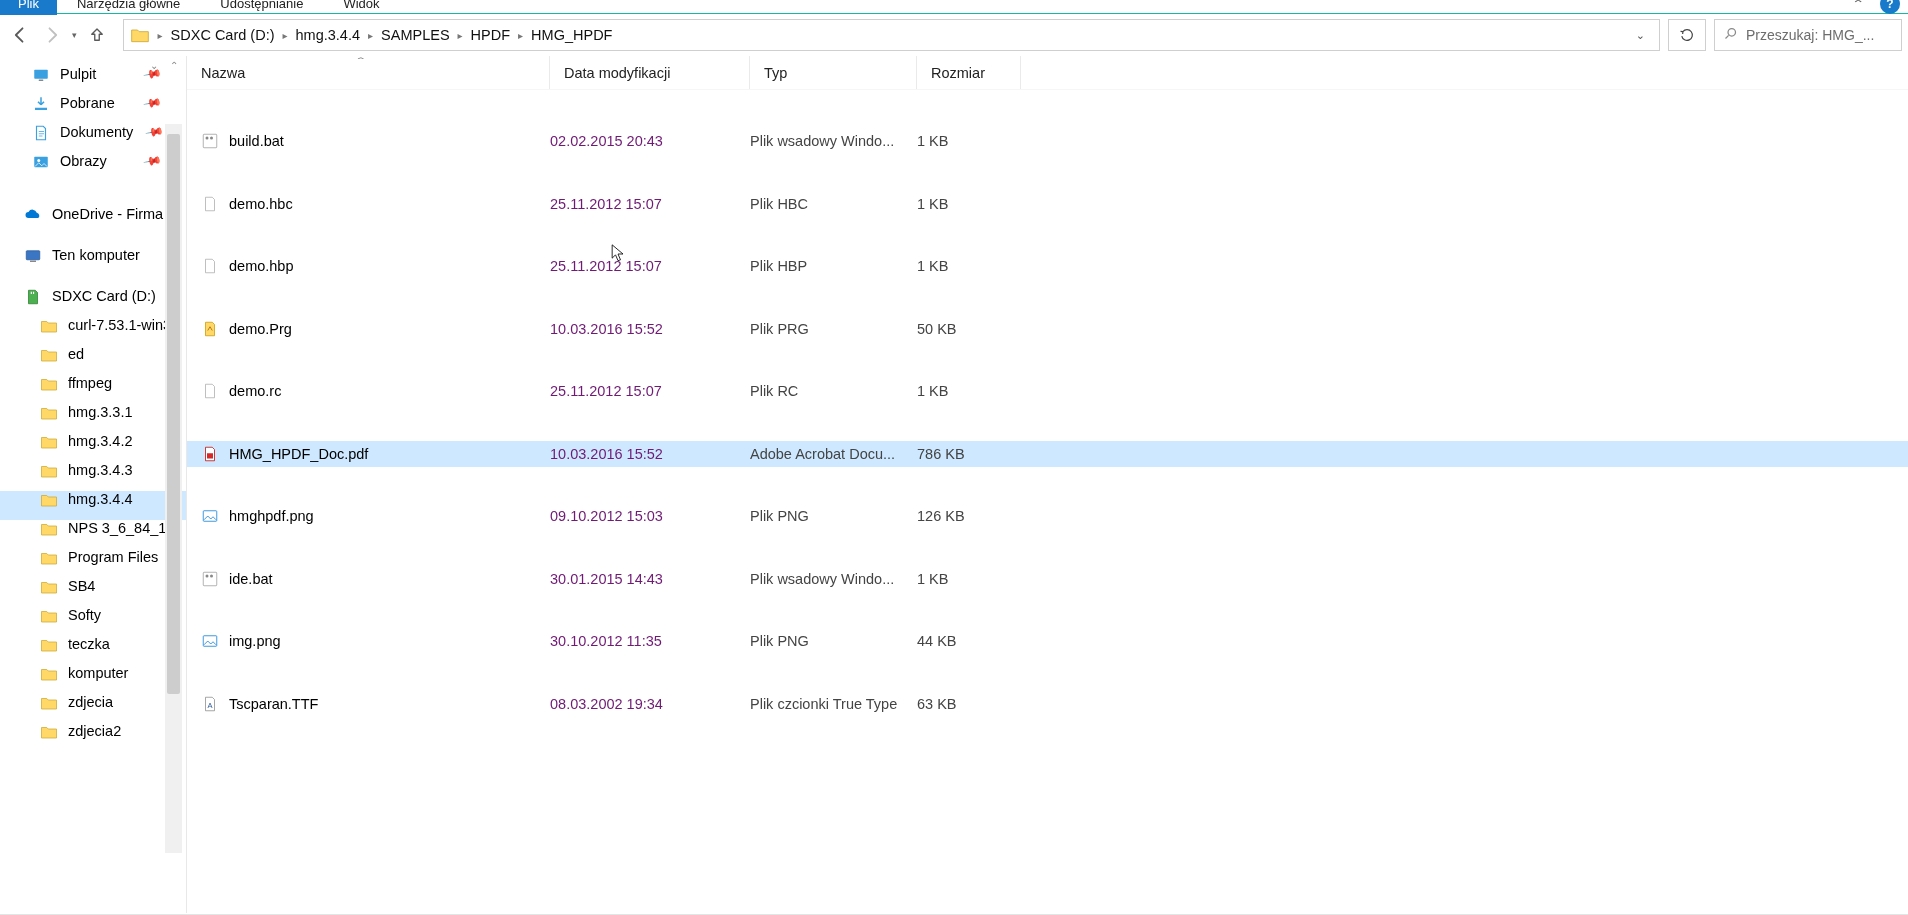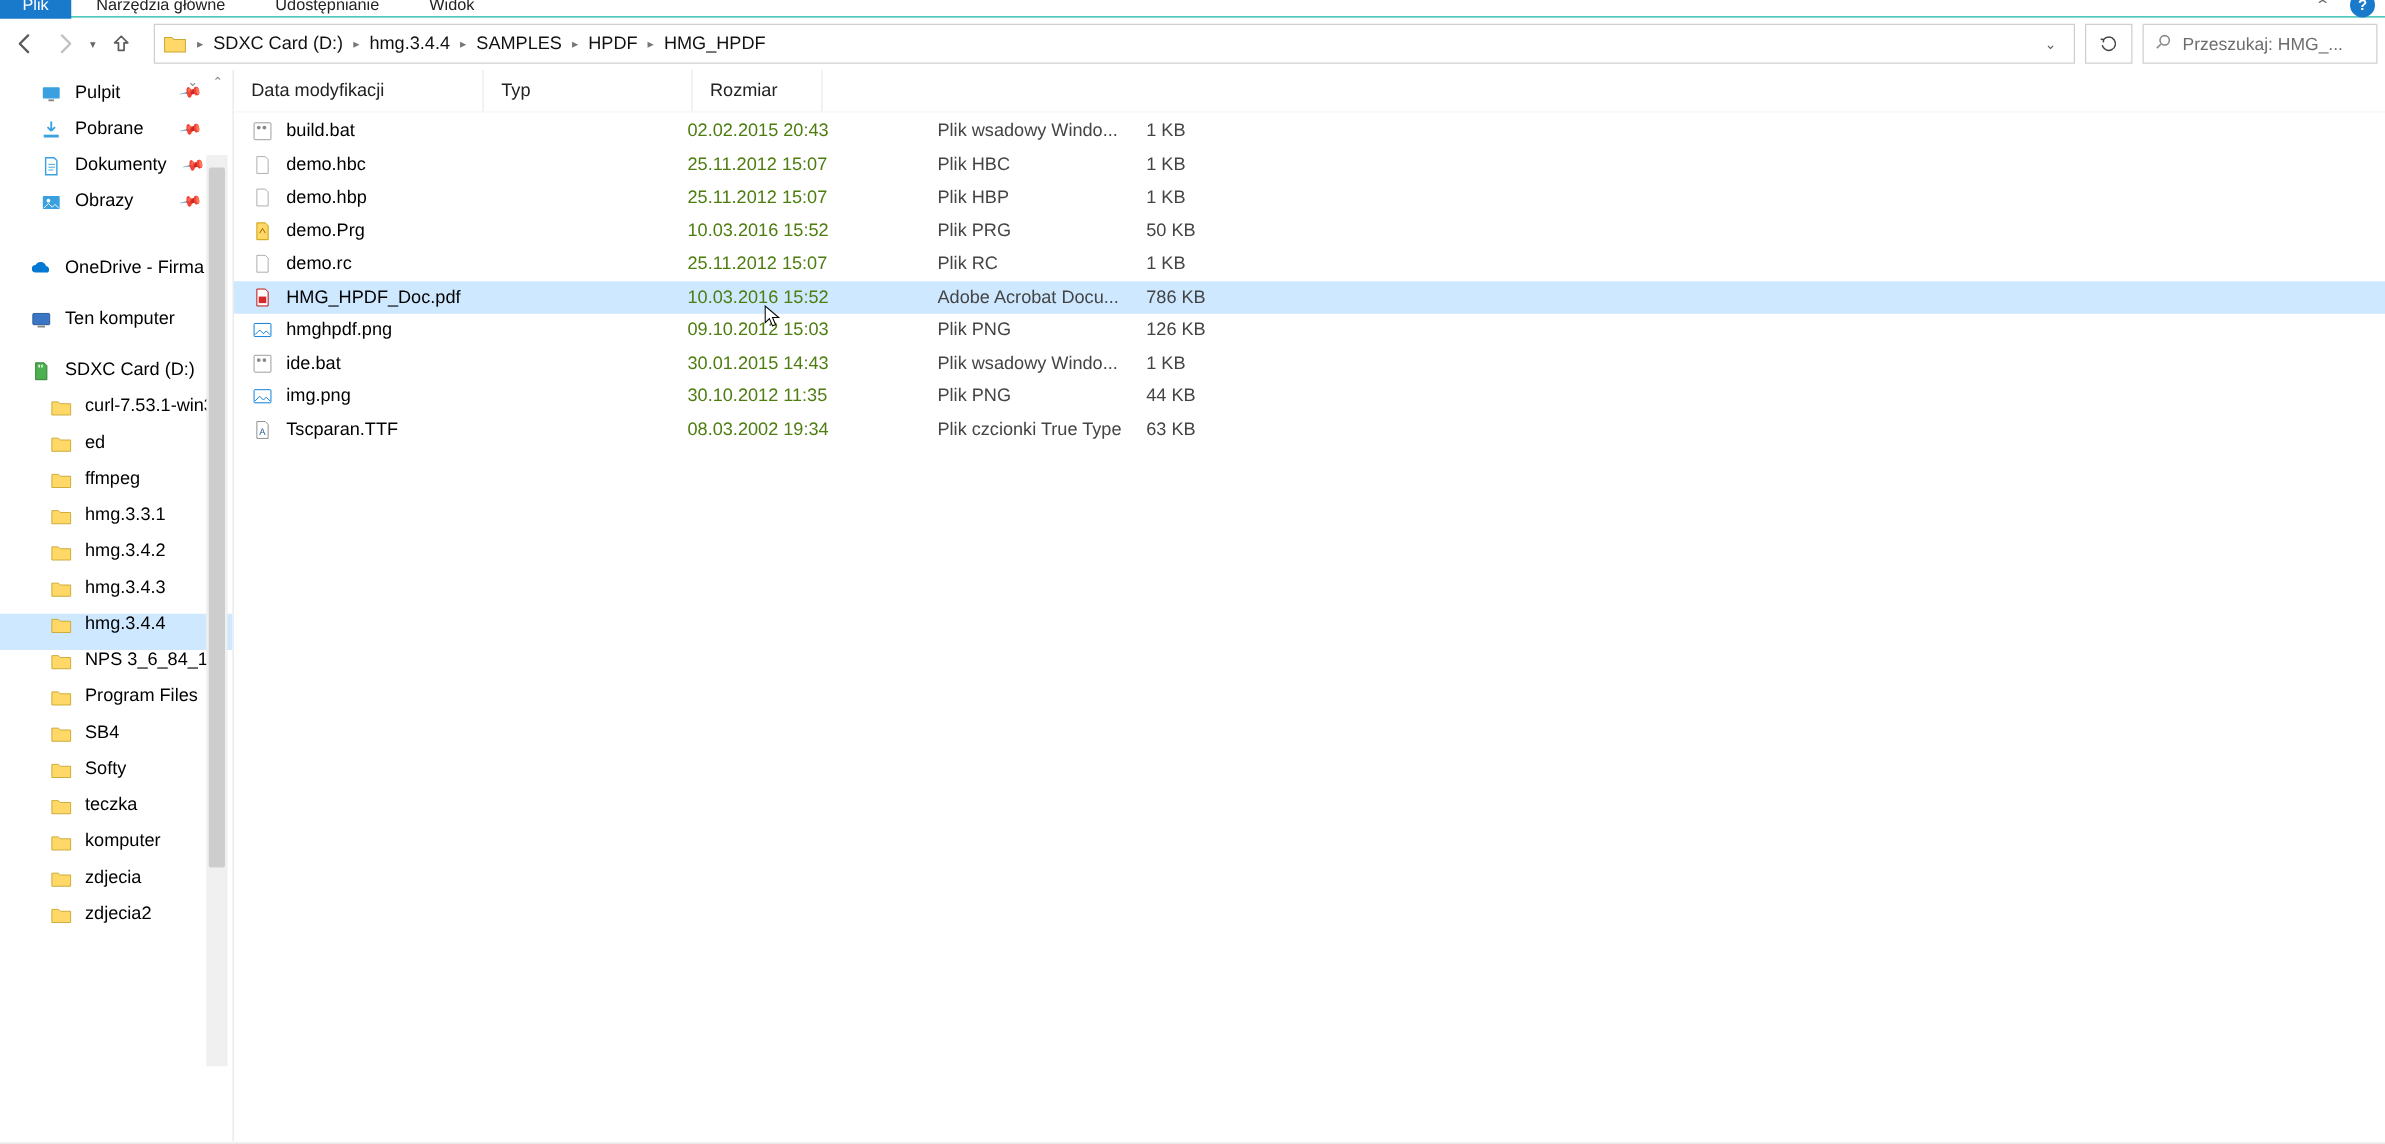--- a/index.html
+++ b/index.html
@@ -302,6 +302,10 @@
 
   <div class="filearea">
     <div class="cols">
+      <div class="col col-name">
+        <span>Nazwa</span>
+        <span class="sort-ind">⌃</span>
+      </div>
       <div class="col col-date">Data modyfikacji</div>
       <div class="col col-type">Typ</div>
       <div class="col col-size">Rozmiar</div>

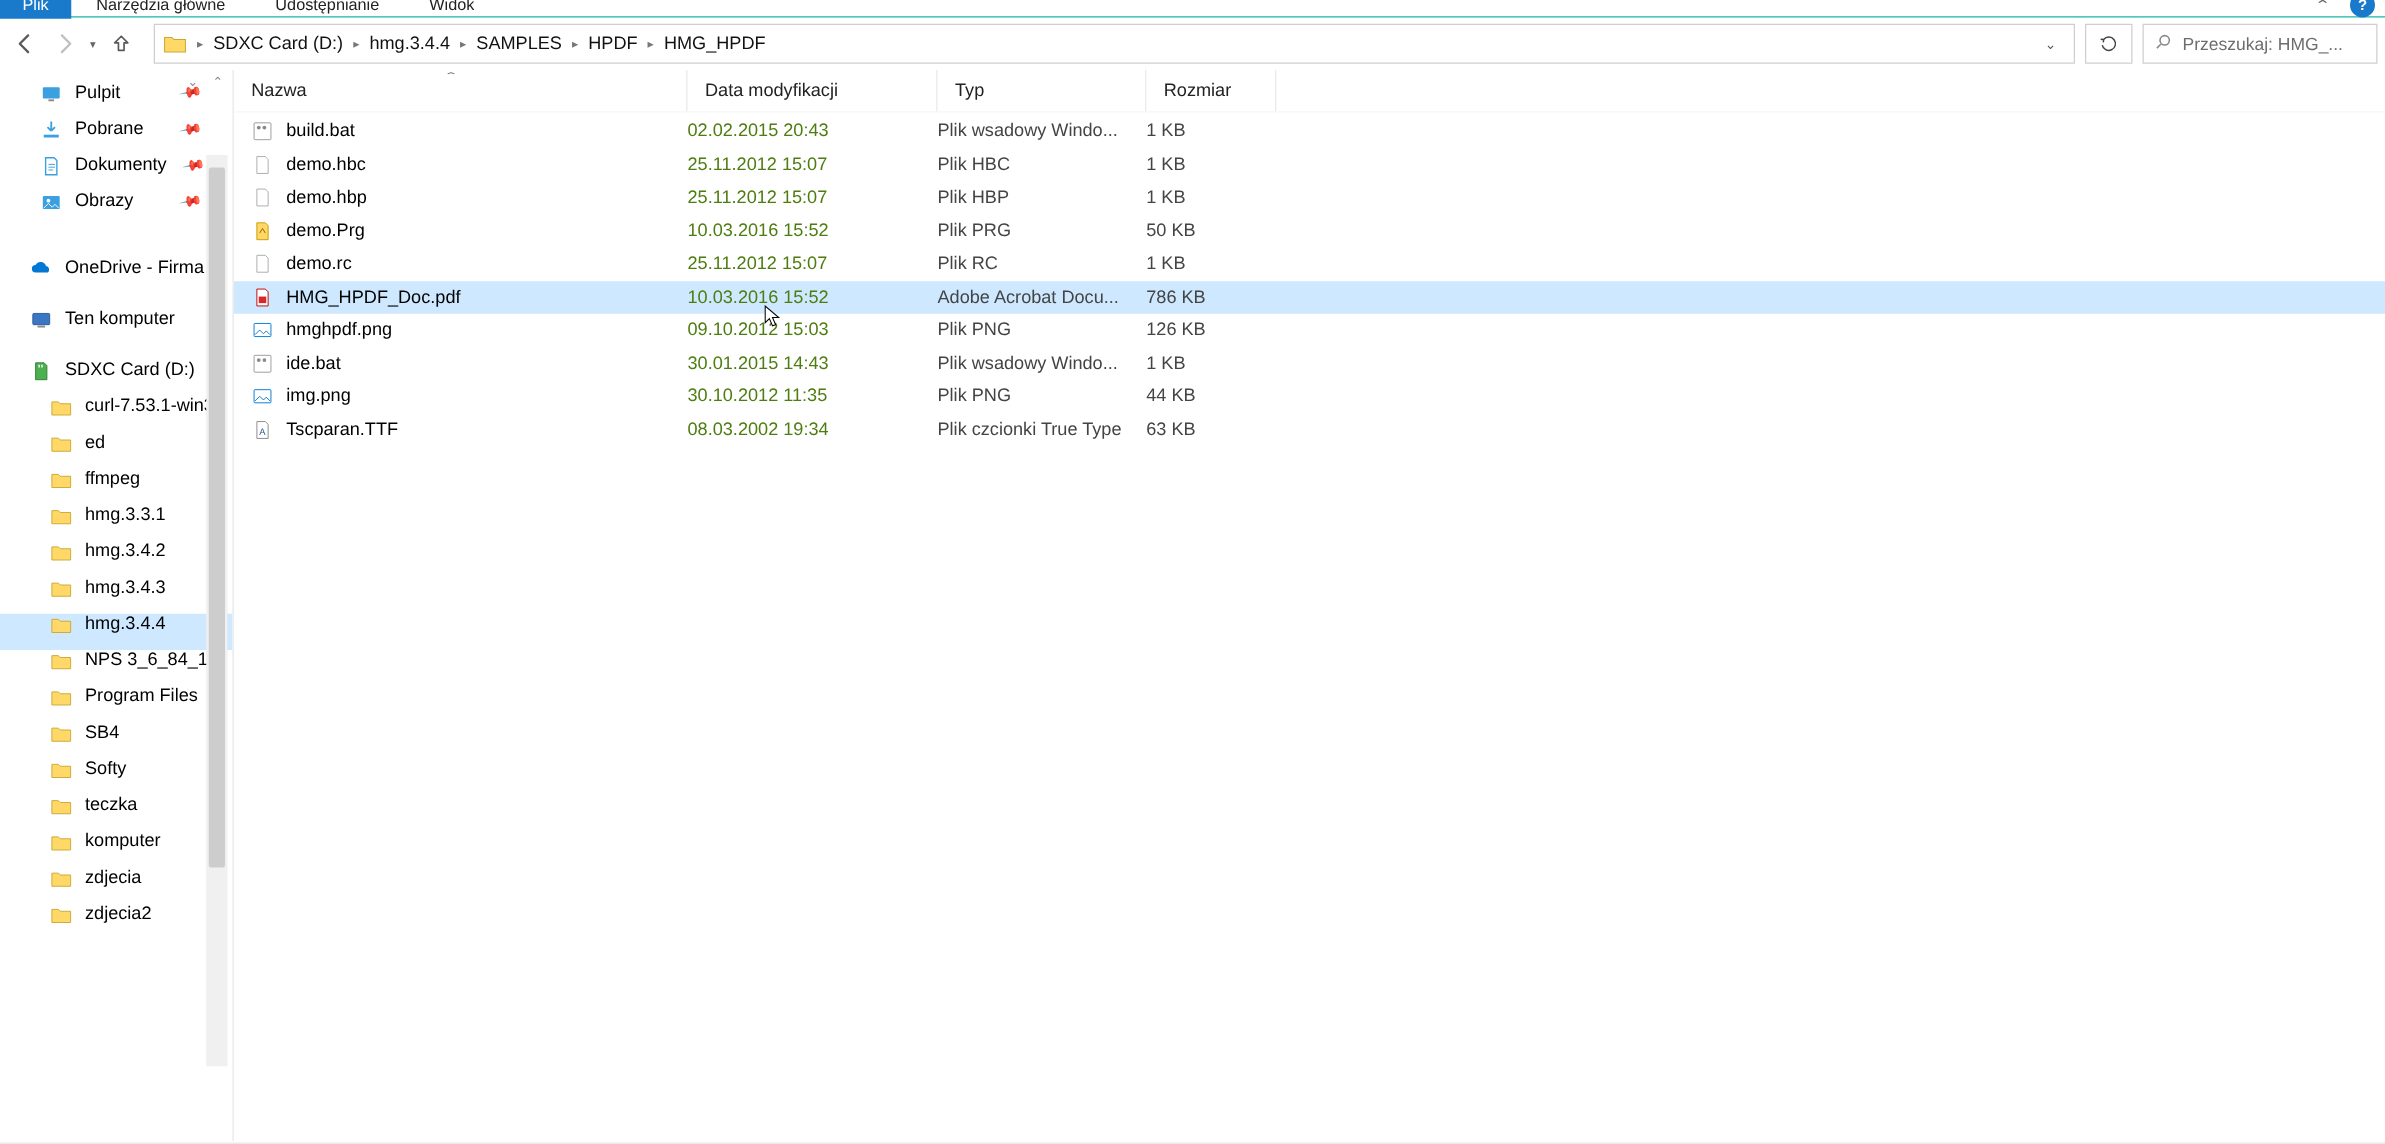--- a/index.html
+++ b/index.html
@@ -58,7 +58,7 @@
     .sort-ind { position: absolute; top: -1px; left: 170px; font-size: 9px; color: #777; transform: scaleX(1.6) scaleY(0.7); }
 
     .rows { padding-top: 2px; }
-    .row { display: flex; align-items: center; height: 26.5px; padding-left: 14px; font-size: 14.5px; }
+    .row { display: flex; align-items: center; height: 26.5px; padding-left: 14px; font-size: 14.5px; margin-top: 36px; }
     .row.selected { background: #cde8ff; }
     .cell-name { width: 349px; display: flex; align-items: center; gap: 10px; }
     .cell-date { width: 200px; color: #4d7c0f; }

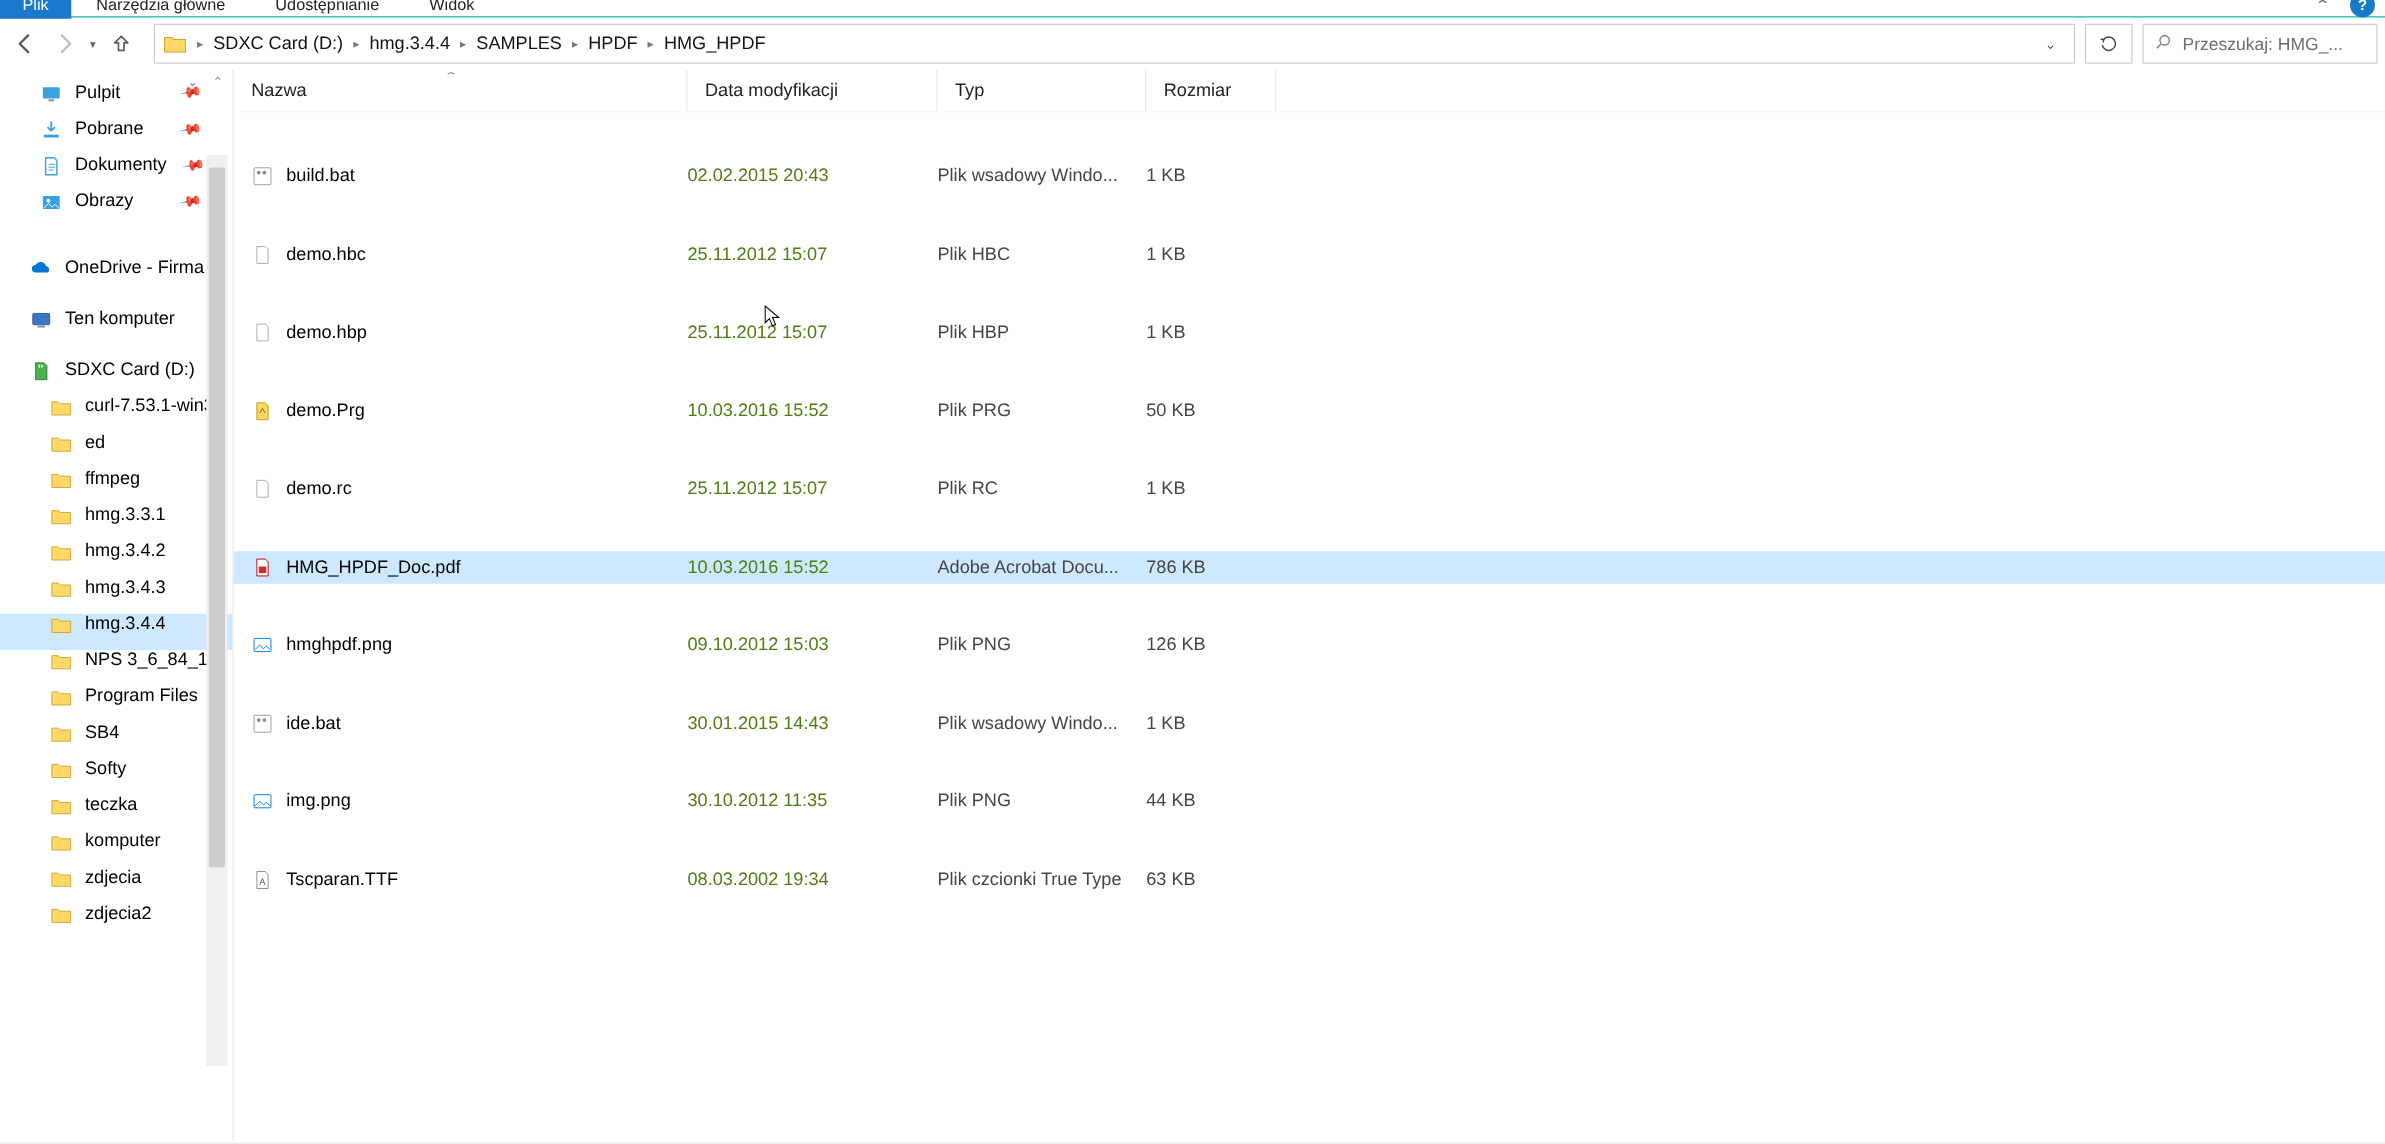--- a/index.html
+++ b/index.html
@@ -61,7 +61,7 @@
     .row { display: flex; align-items: center; height: 26.5px; padding-left: 14px; font-size: 14.5px; margin-top: 36px; }
     .row.selected { background: #cde8ff; }
     .cell-name { width: 349px; display: flex; align-items: center; gap: 10px; }
-    .cell-date { width: 200px; color: #4d7c0f; }
+    .cell-date { width: 200px; color: #701a75; }
     .cell-type { width: 167px; color: #444; white-space: nowrap; overflow: hidden; text-overflow: ellipsis; padding-right: 6px; }
     .cell-size { width: 97px; text-align: left; color: #444; }
     .ficon { width: 18px; height: 18px; flex-shrink: 0; }

